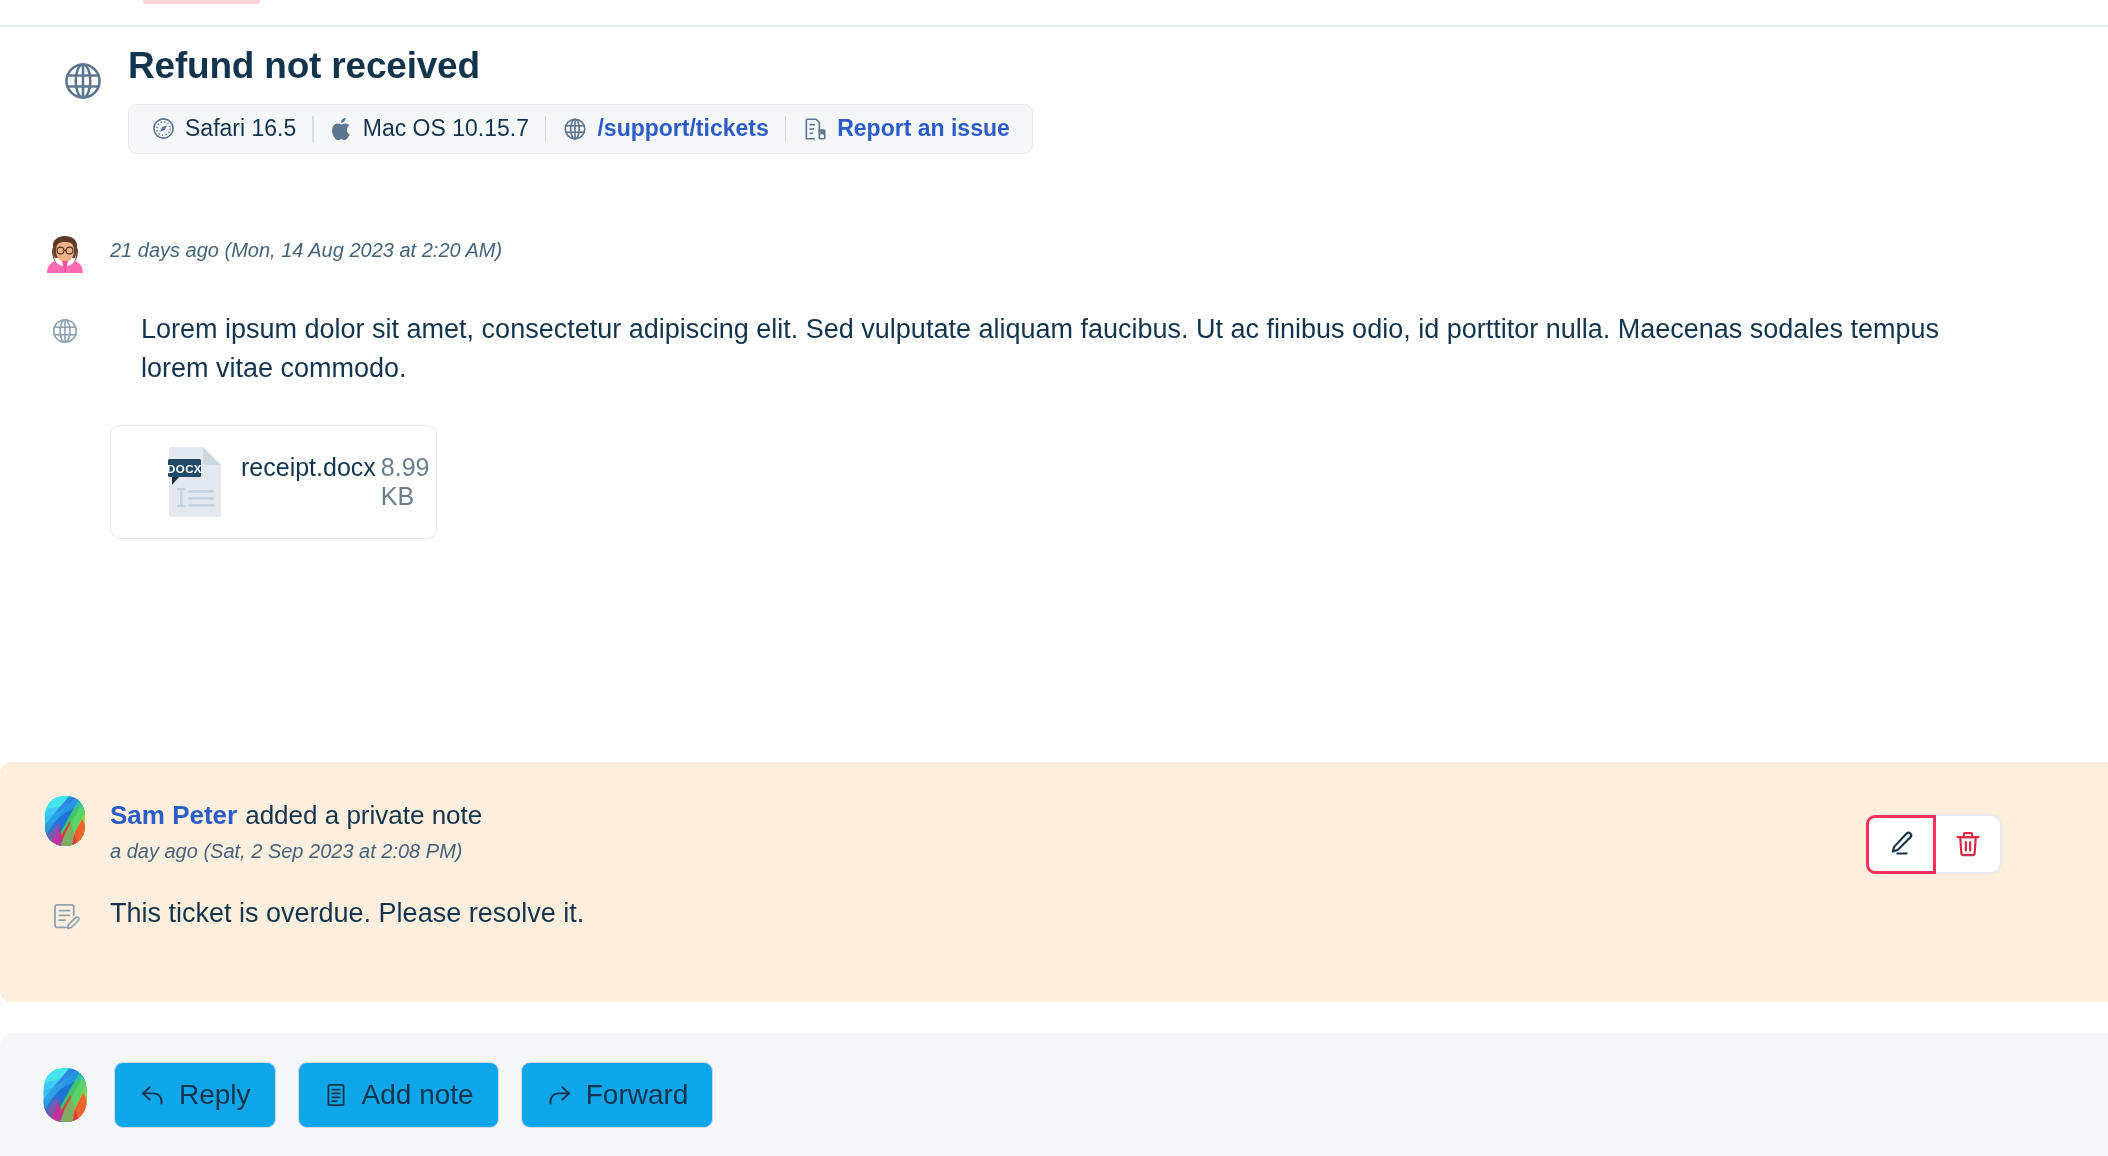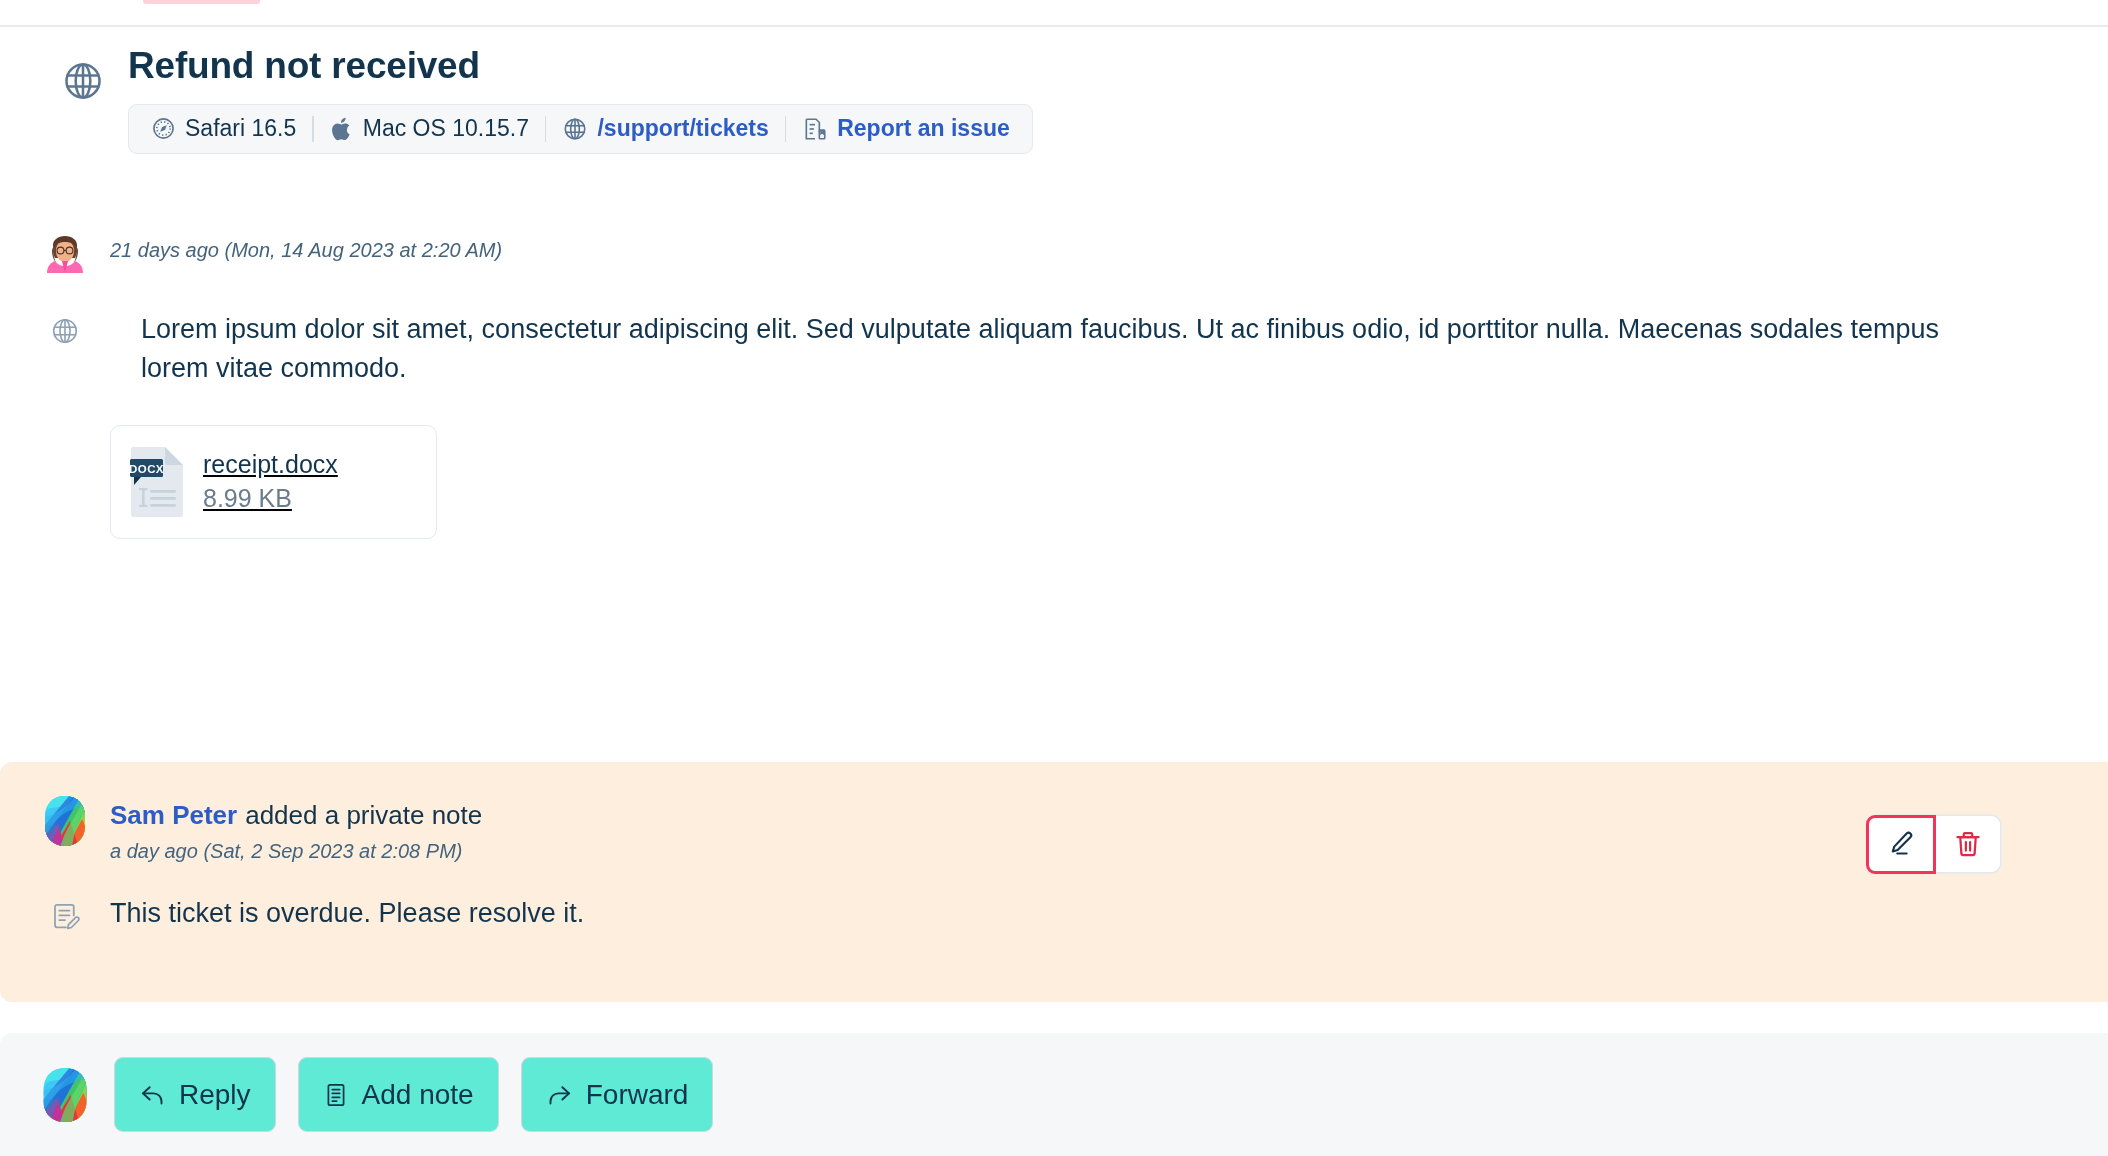--- a/index.html
+++ b/index.html
@@ -151,7 +151,7 @@
     padding: 0 18px;
     gap: 16px;
   }
-  .file-icon { position: relative; width: 58px; height: 74px; flex: 0 0 auto; }
+  .file-icon { position: relative; width: 58px; height: 74px; flex: 0 0 auto; margin-left: 38px; }
   .att-meta { display: flex; flex-direction: column; gap: 5px; text-decoration: underline; }
   .att-name { font-size: 25px; color: #12344d; }
   .att-size { font-size: 25px; color: #6b7c8d; }

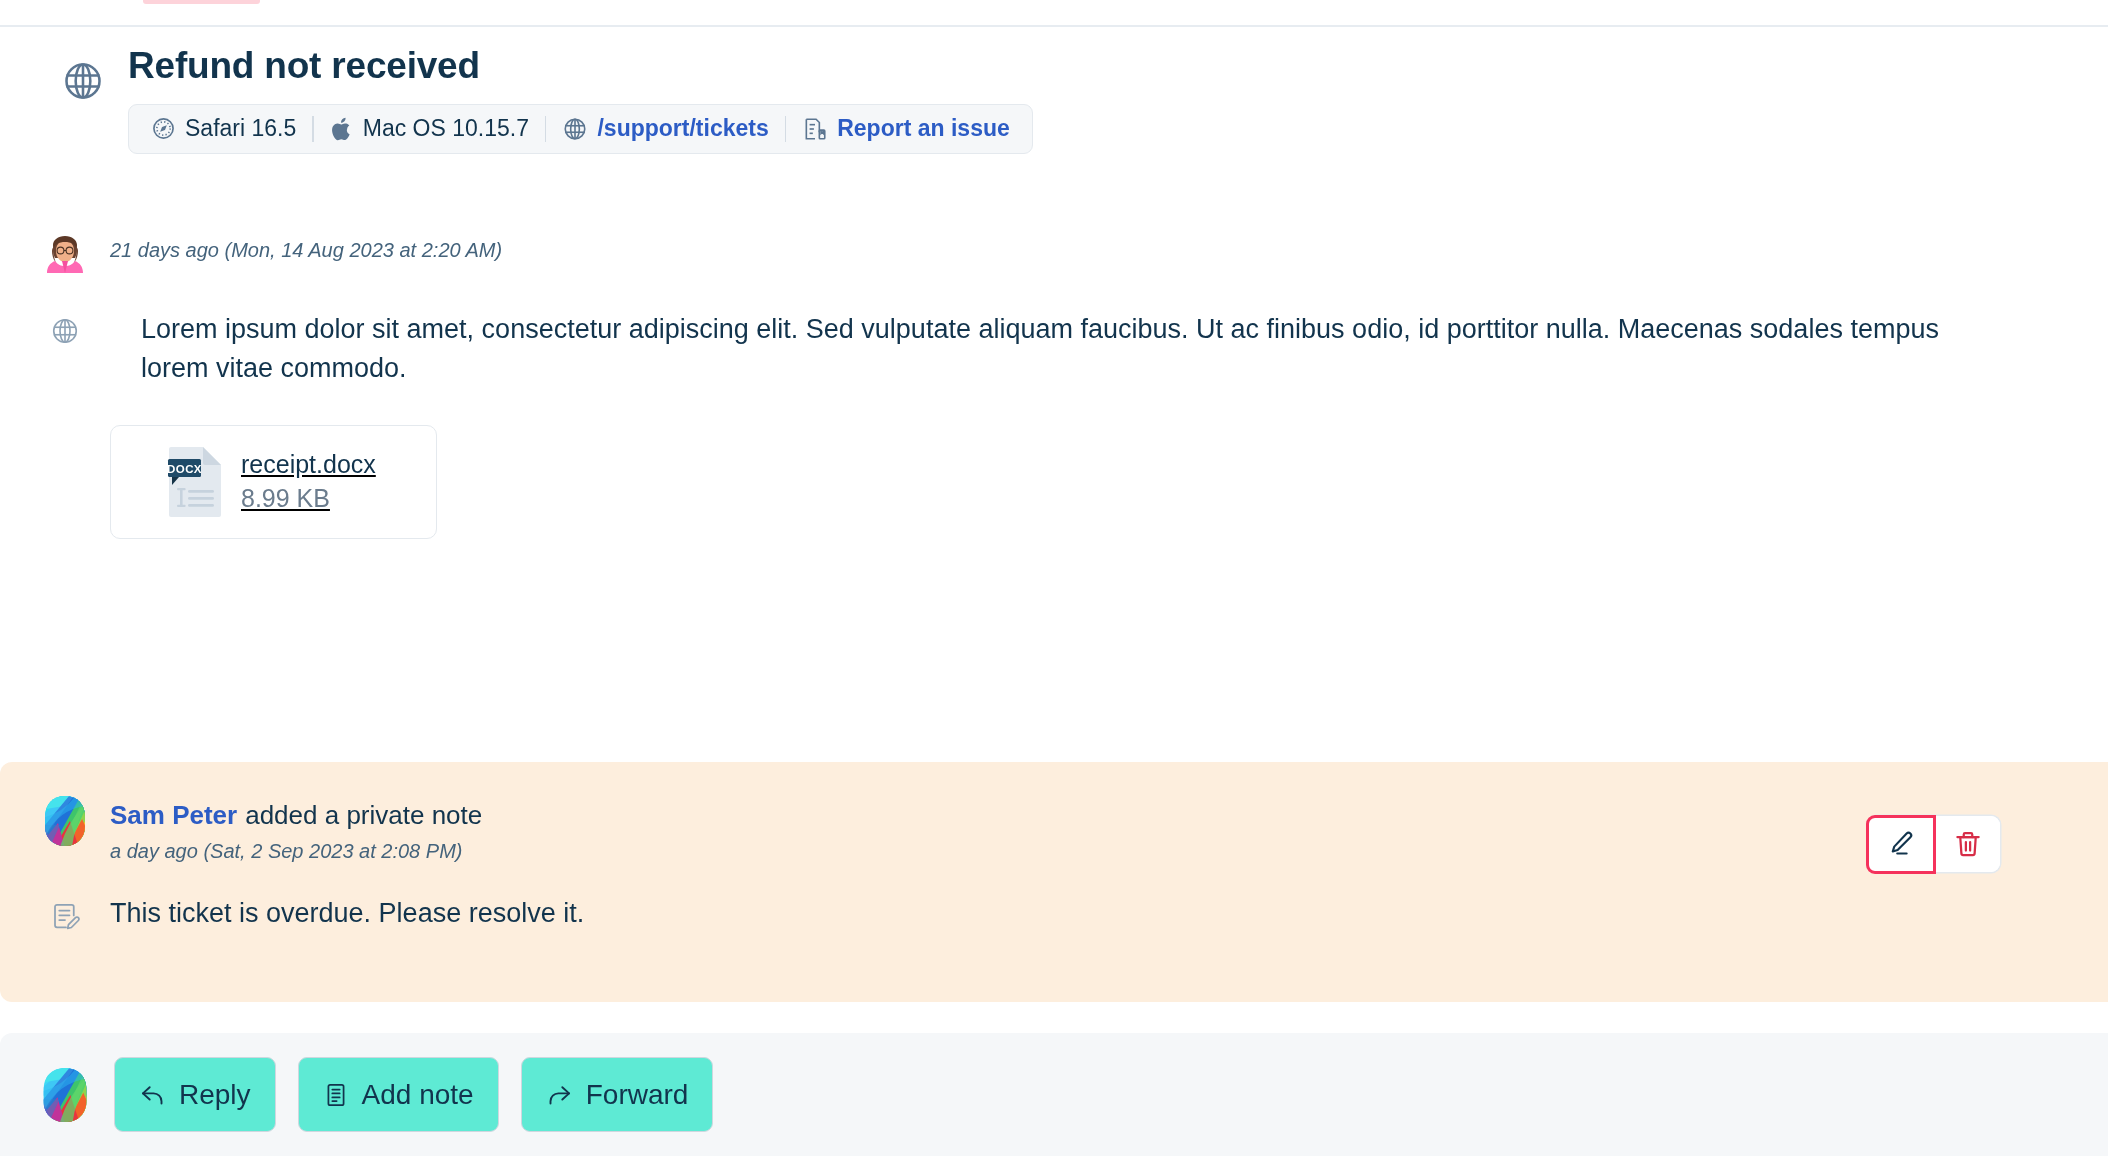--- a/index.html
+++ b/index.html
@@ -152,7 +152,7 @@
     gap: 16px;
   }
   .file-icon { position: relative; width: 58px; height: 74px; flex: 0 0 auto; margin-left: 38px; }
-  .att-meta { display: flex; flex-direction: column; gap: 5px; text-decoration: underline; }
+  .att-meta { display: flex; flex-direction: row; gap: 5px; }
   .att-name { font-size: 25px; color: #12344d; }
   .att-size { font-size: 25px; color: #6b7c8d; }
 

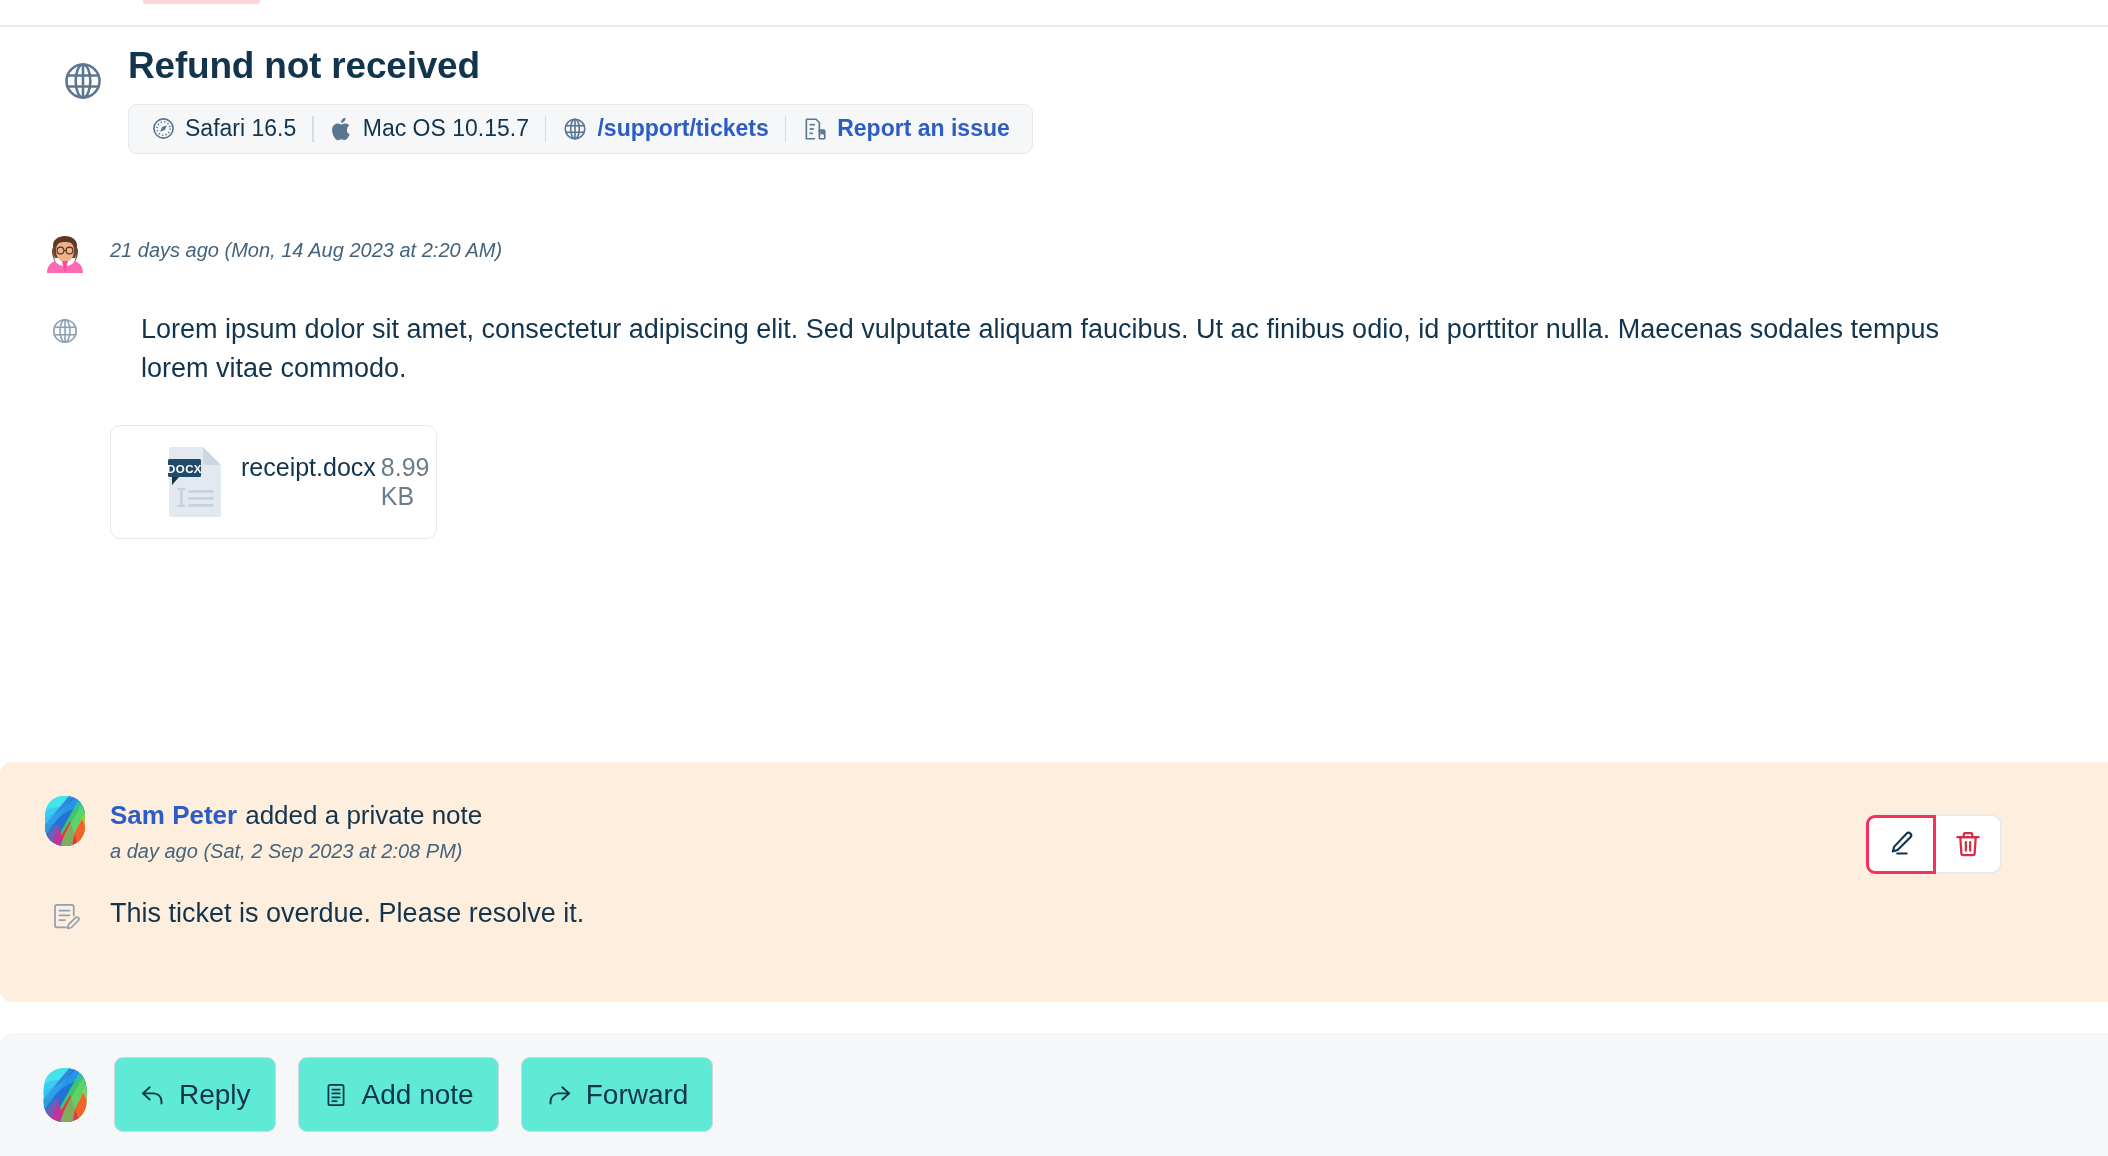--- a/index.html
+++ b/index.html
@@ -218,12 +218,12 @@
   }
   .bar-avatar { width: 54px; height: 56px; flex: 0 0 auto; }
   .act-btn {
-    height: 75px;
+    height: 66px;
     display: inline-flex;
     align-items: center;
     gap: 13px;
     padding: 10px 24px;
-    background: #5eead4;
+    background: #0ea5e9;
     border: 1.5px solid #cfd7df;
     border-radius: 9px;
     font-size: 28px;

